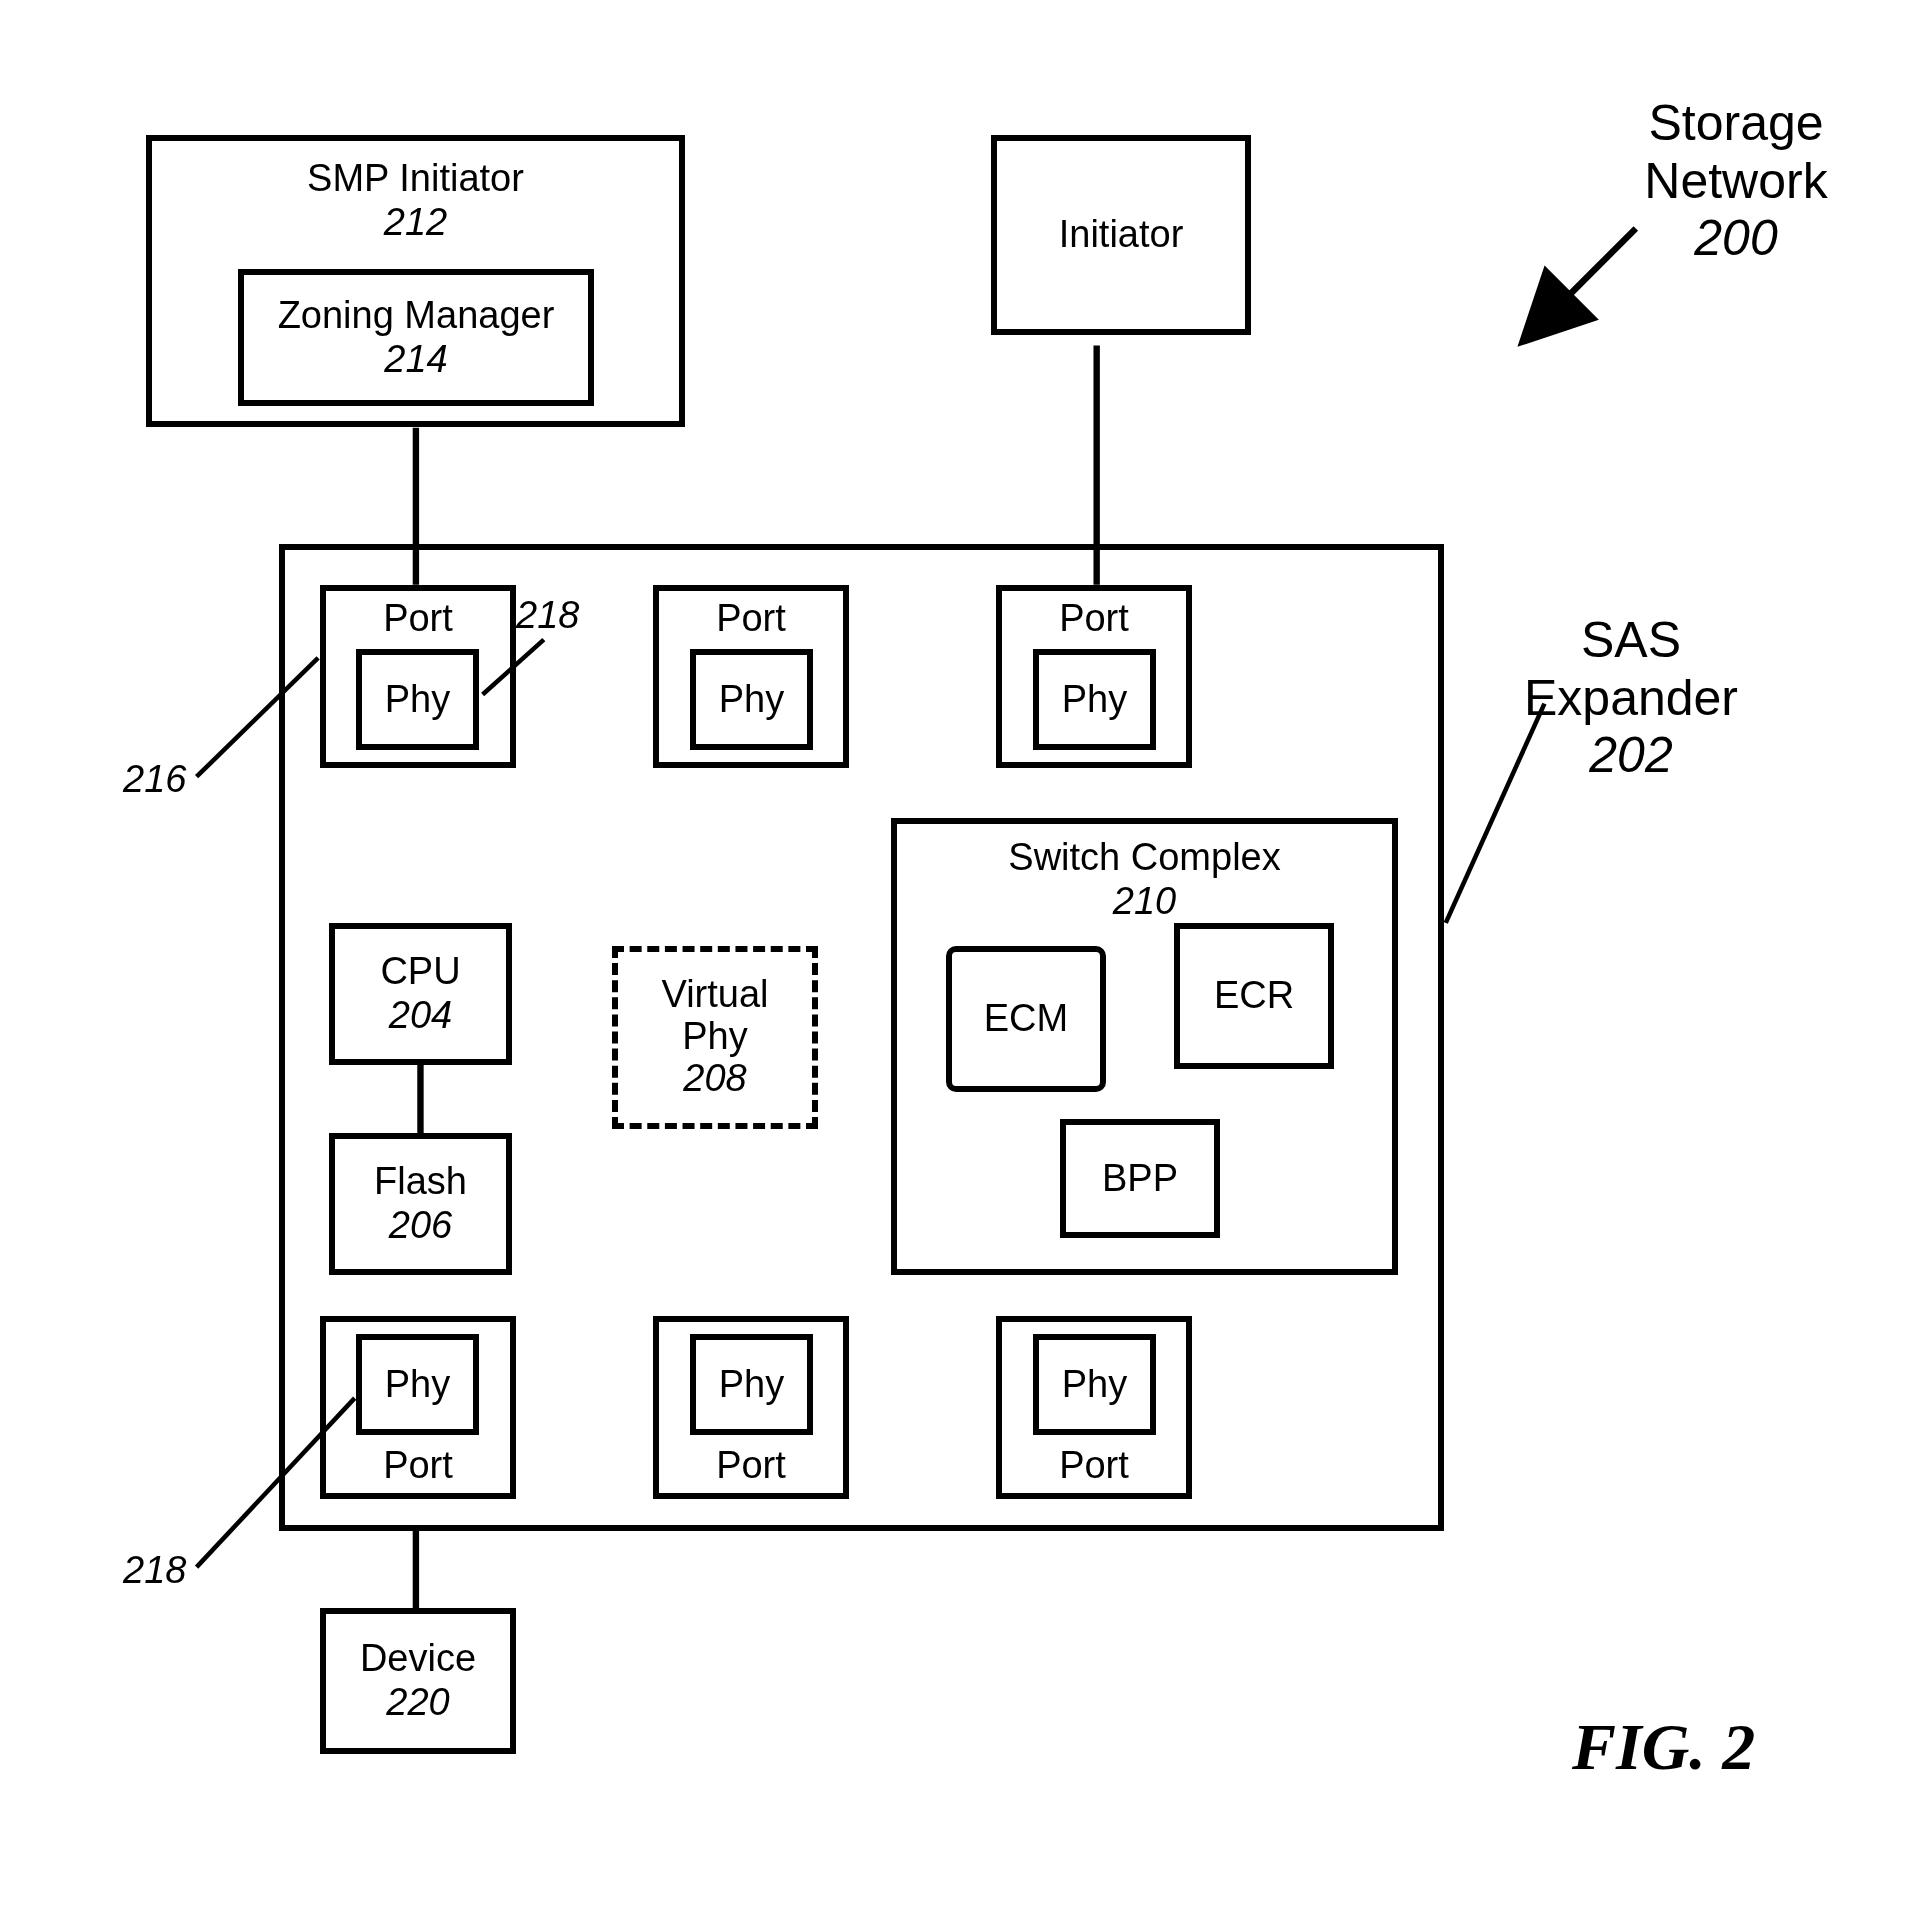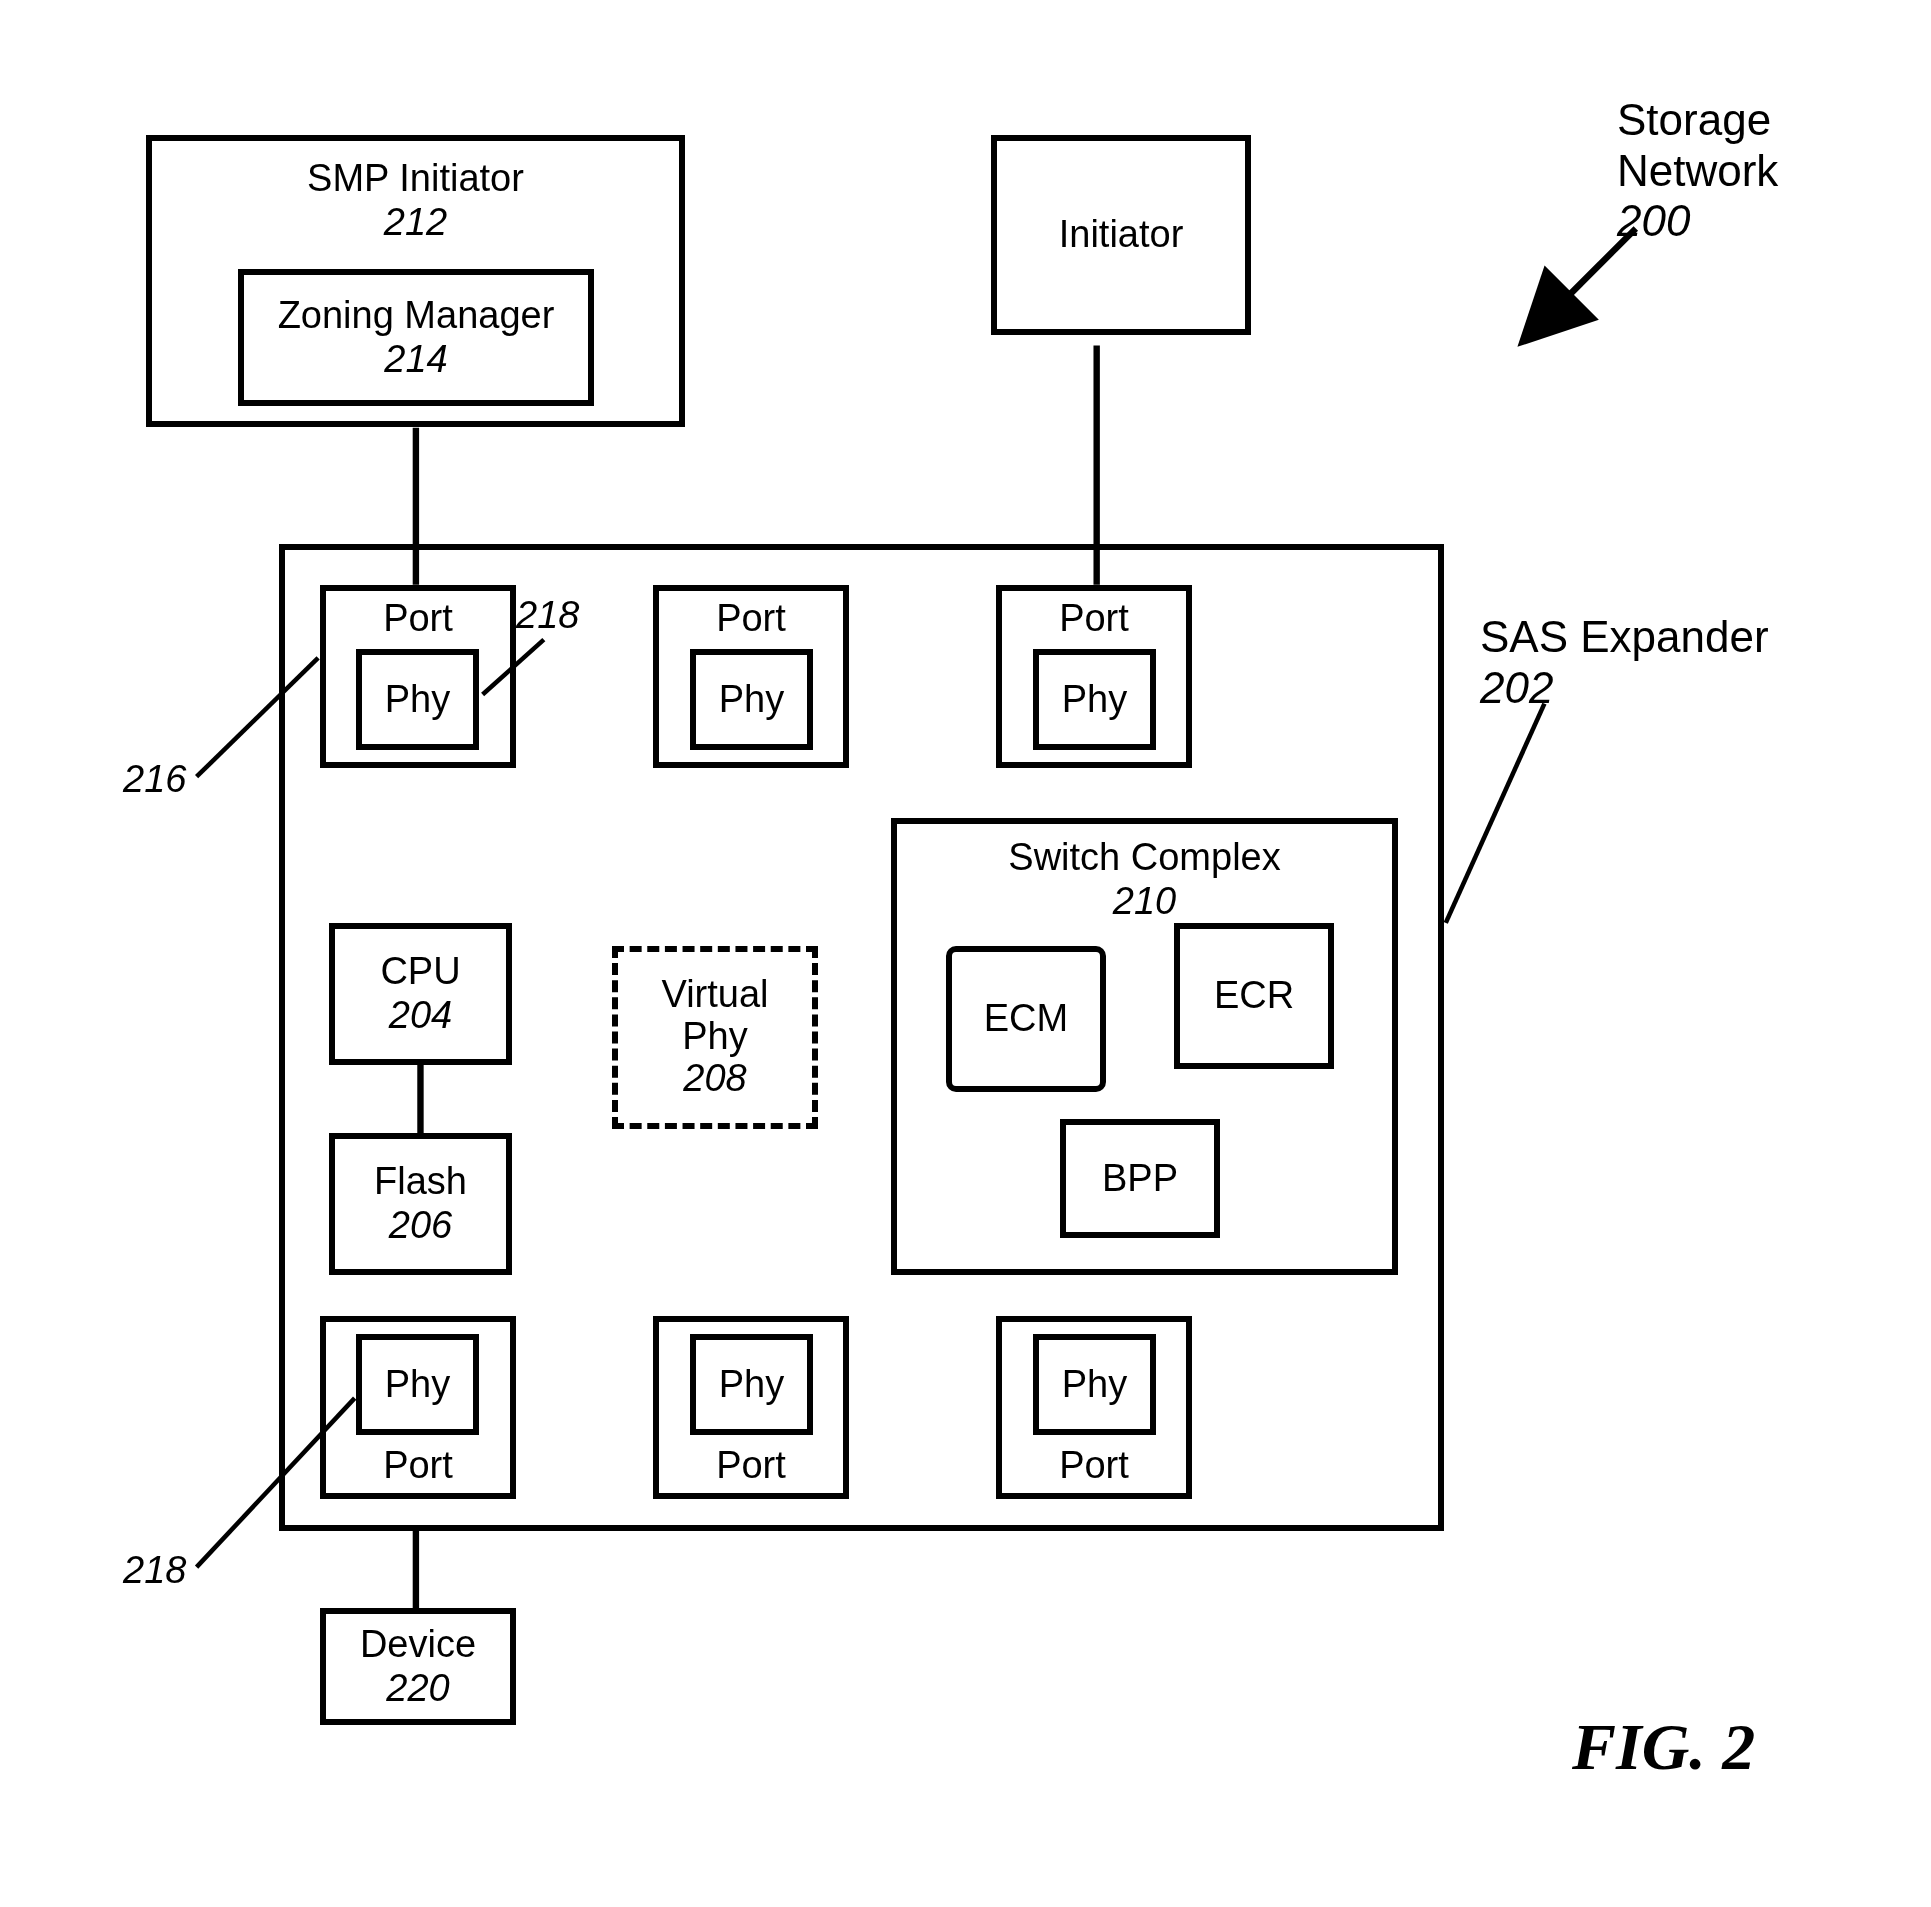--- a/index.html
+++ b/index.html
@@ -50,7 +50,8 @@
   }
   .inner-label {
     position: absolute;
-    font-size: 44px;
+    font-size: 50px;
+    text-align: center;
     line-height: 1.15;
   }
   svg.overlay {

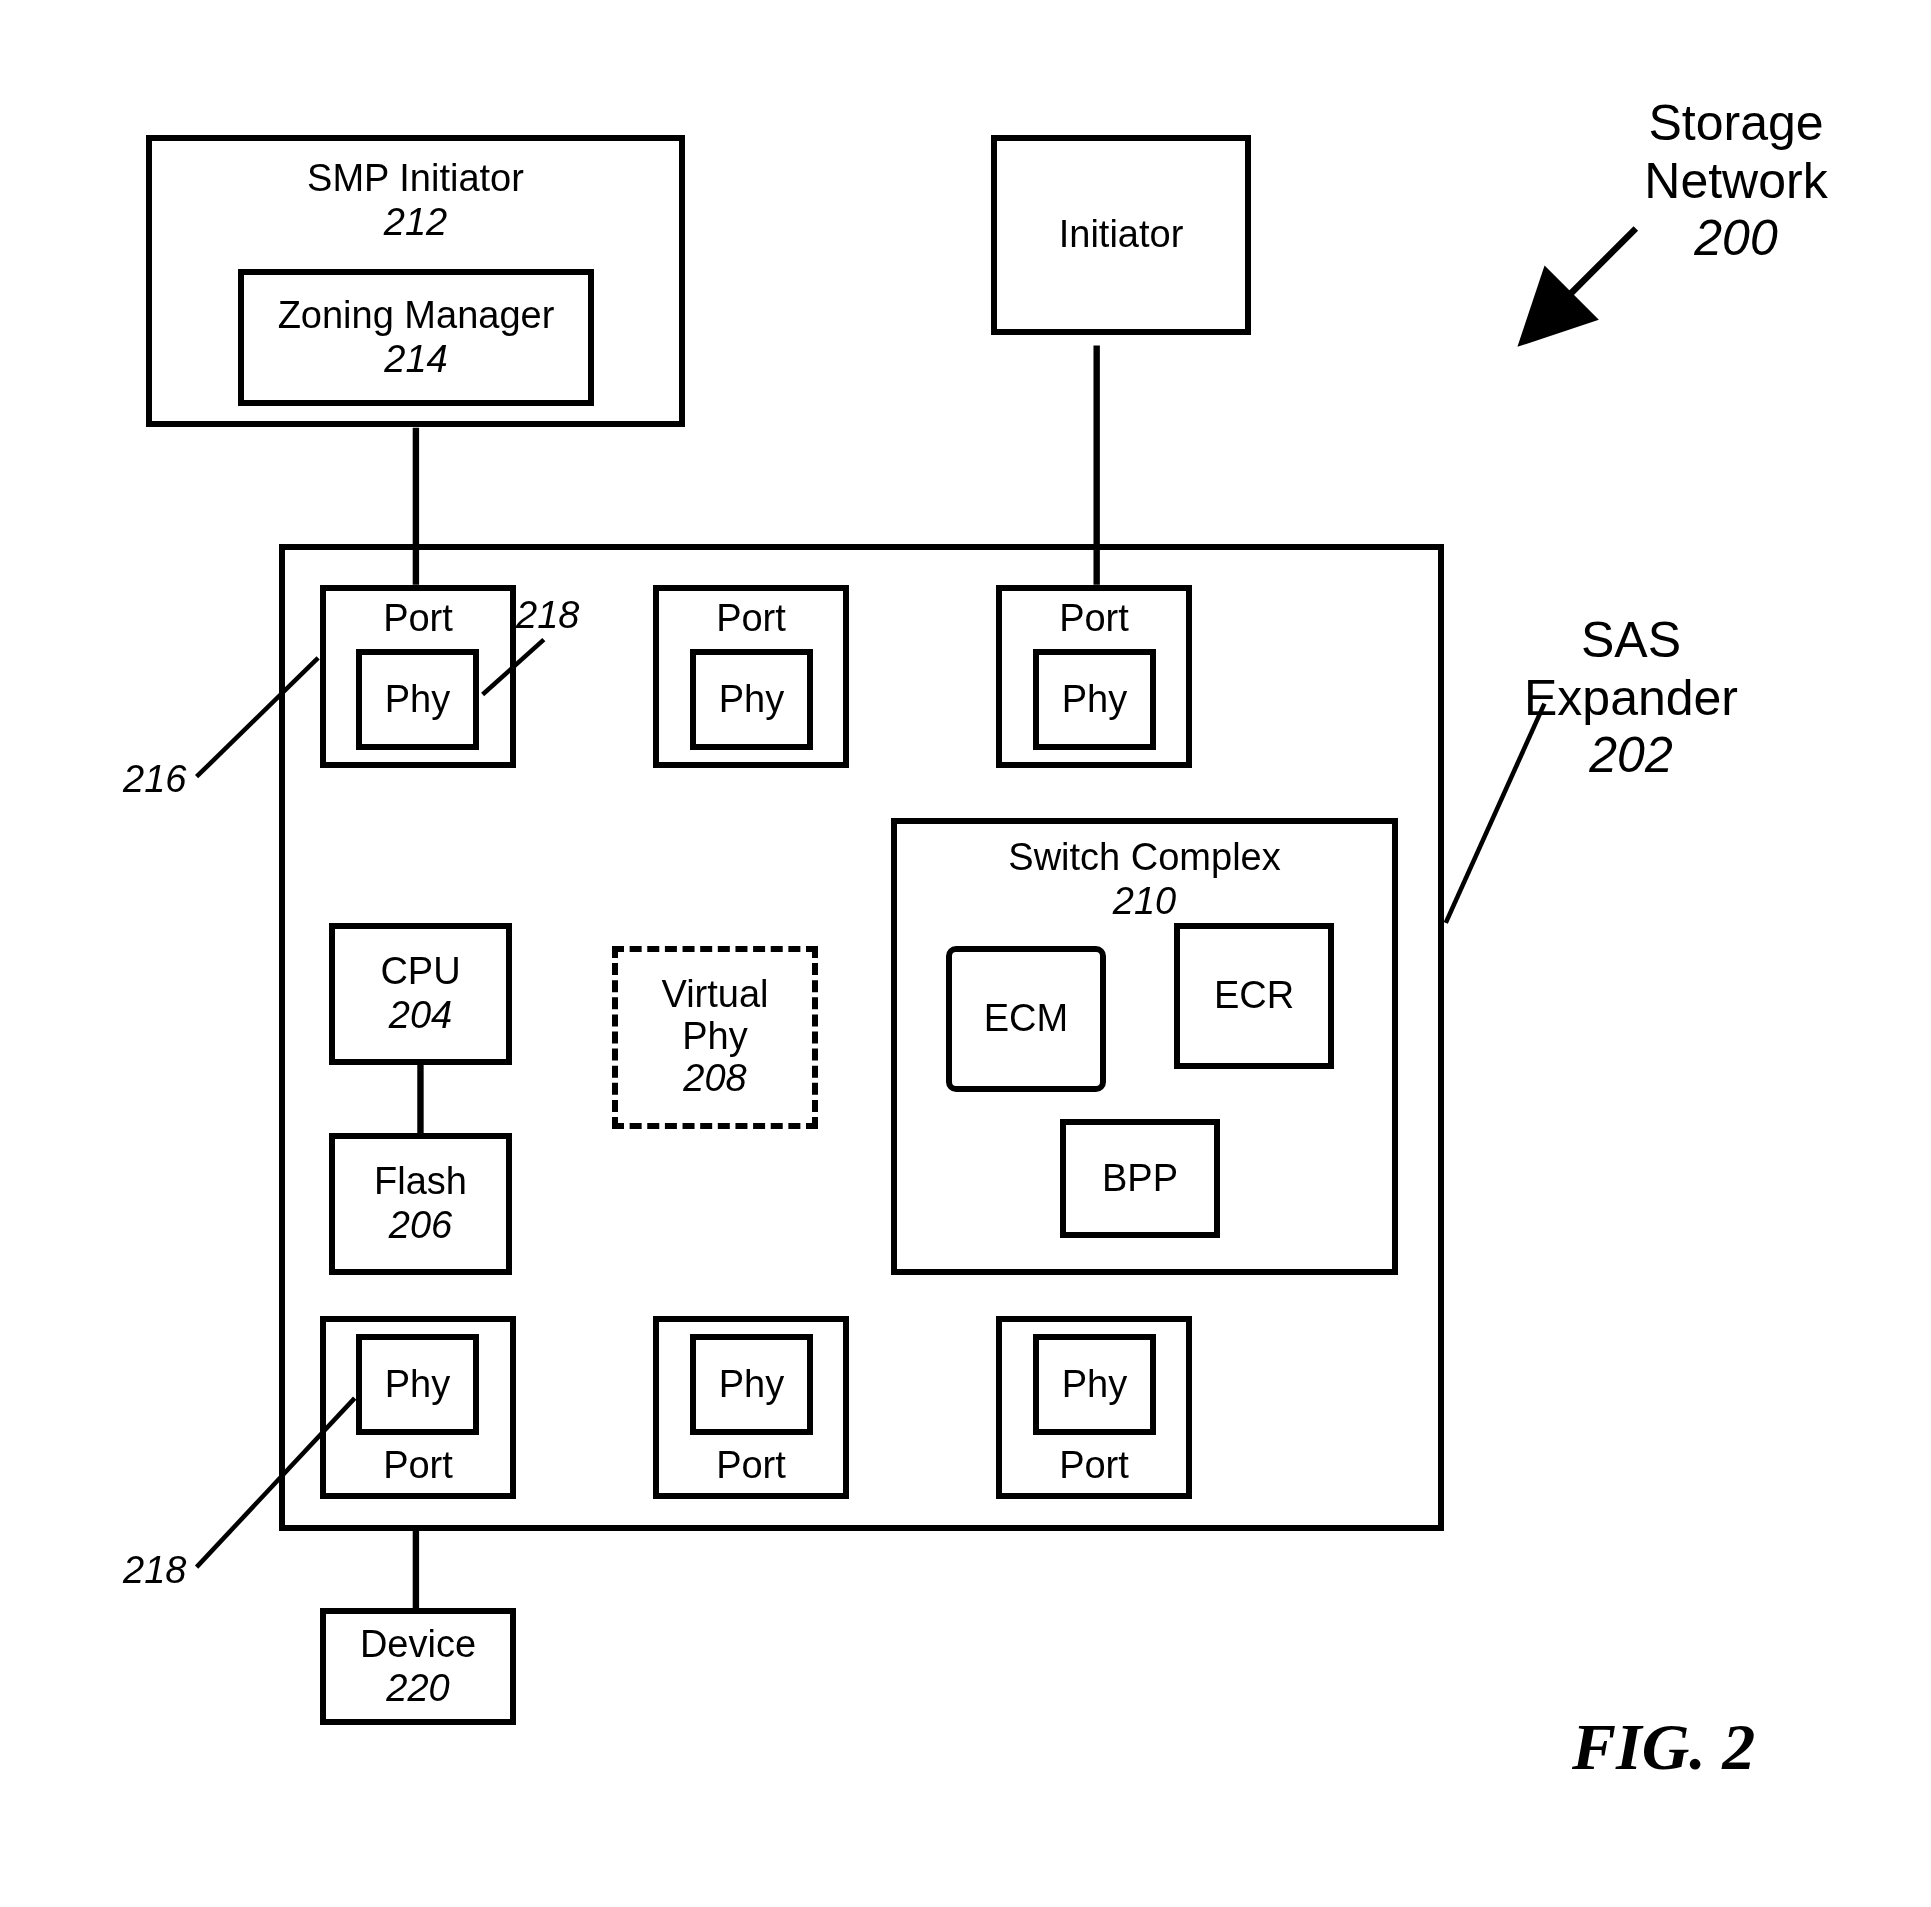--- a/index.html
+++ b/index.html
@@ -166,7 +166,7 @@
     <div class="label">Phy</div>
   </div>
 
-  <div class="box" style="left:320px; top:1608px; width:196px; height:117px;">
+  <div class="box" style="left:320px; top:1608px; width:196px; height:146px;">
     <div class="label">Device</div>
     <div class="label italic underline">220</div>
   </div>

